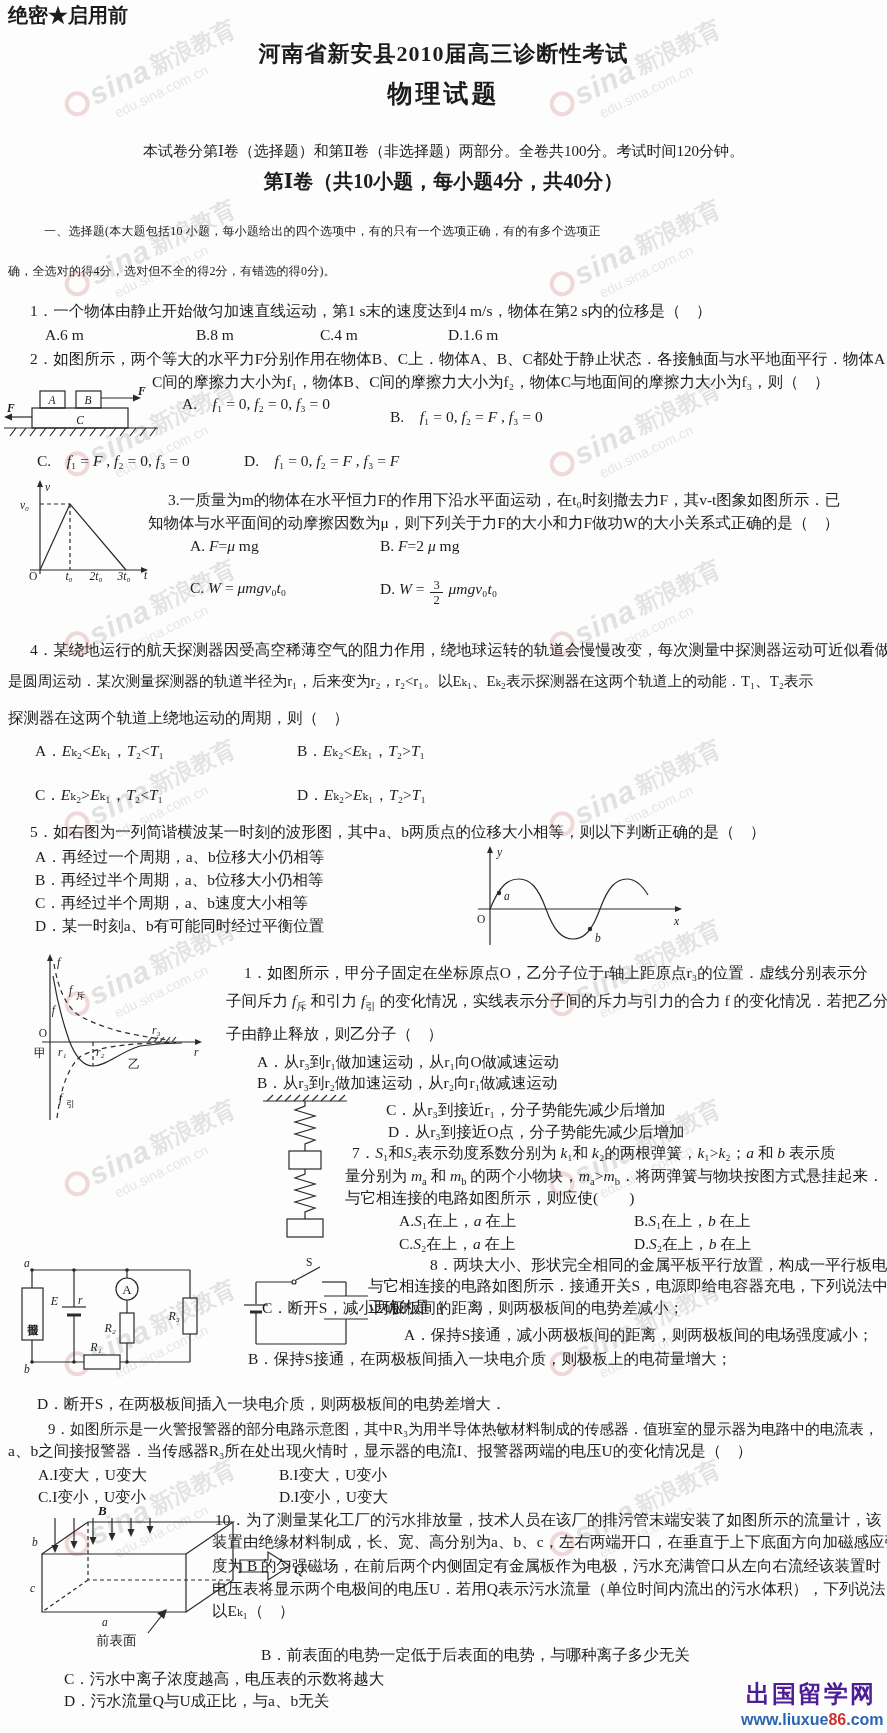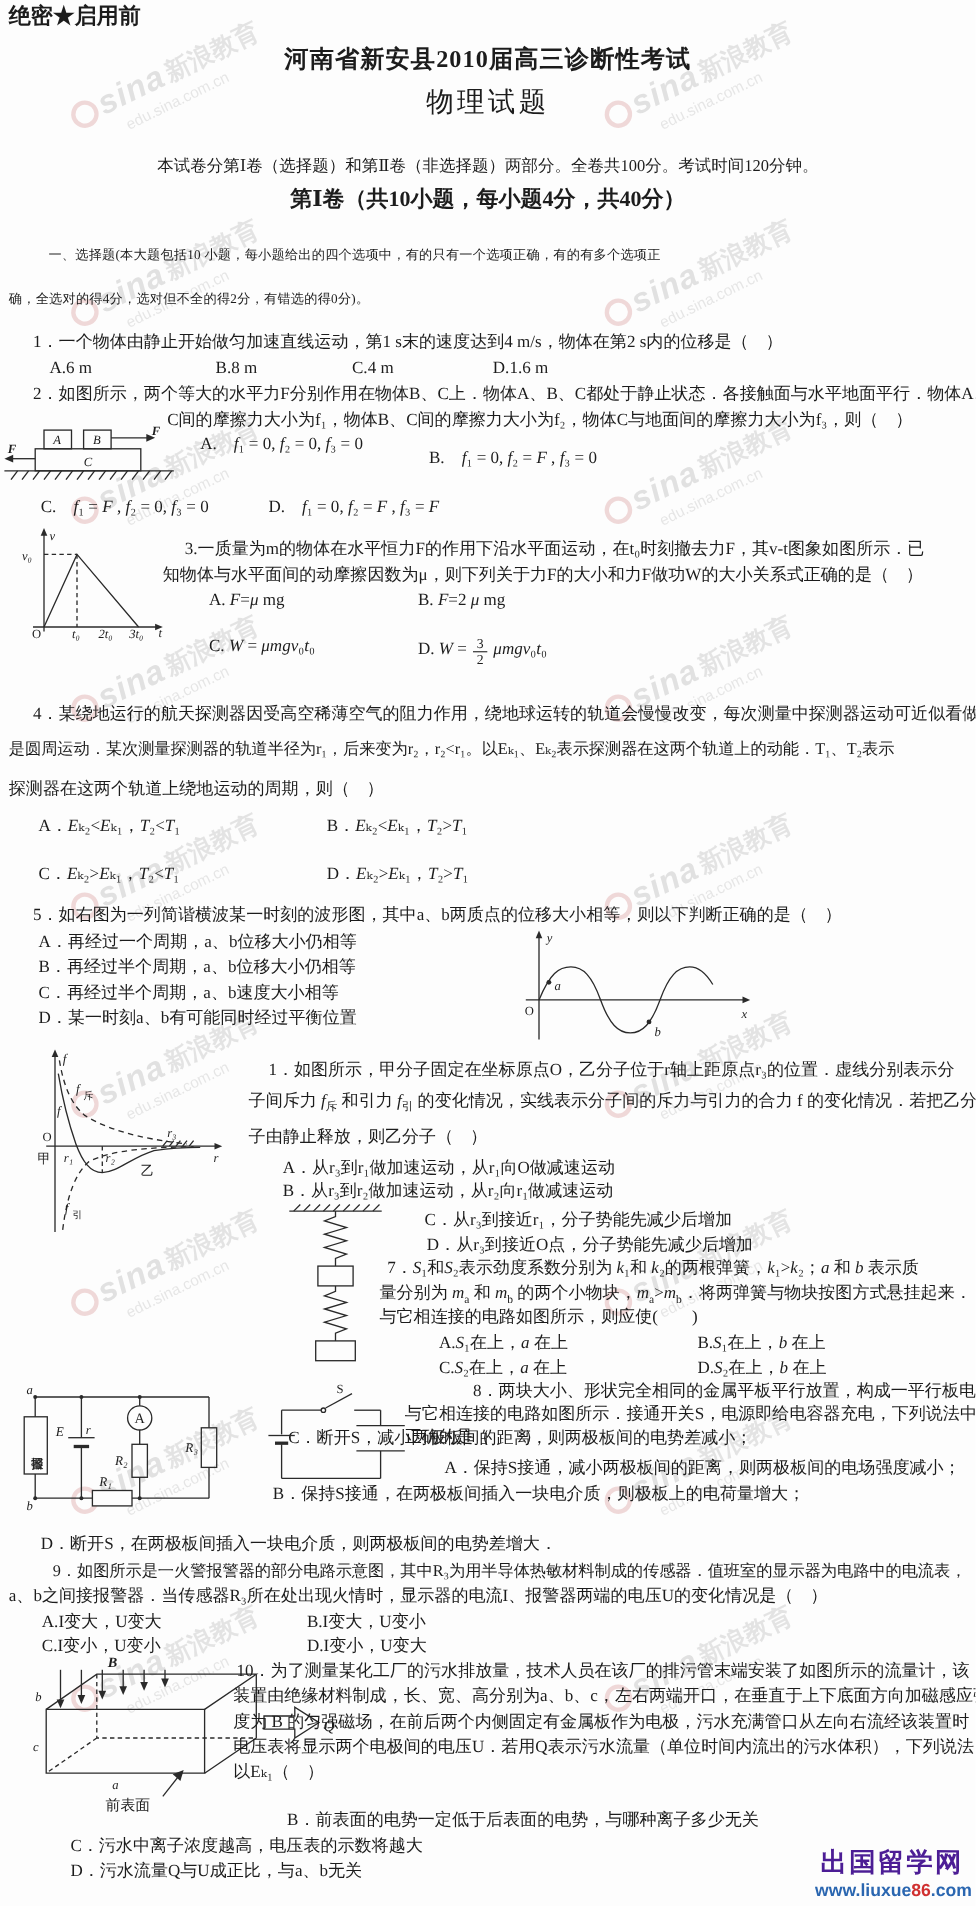--- a/index.html
+++ b/index.html
@@ -18,7 +18,7 @@
   .center{left:0;right:0;text-align:center;}
   .secret{font-size:20px;font-weight:bold;}
   .t1{font-size:22px;font-weight:bold;letter-spacing:1px;}
-  .t2{font-size:25px;font-weight:normal;letter-spacing:3px;}
+  .t2{font-size:25px;font-weight:bold;letter-spacing:3px;}
   .info{font-size:15px;}
   .sec{font-size:20px;font-weight:bold;}
   .intro{font-size:12px;font-weight:normal;letter-spacing:.2px;}

